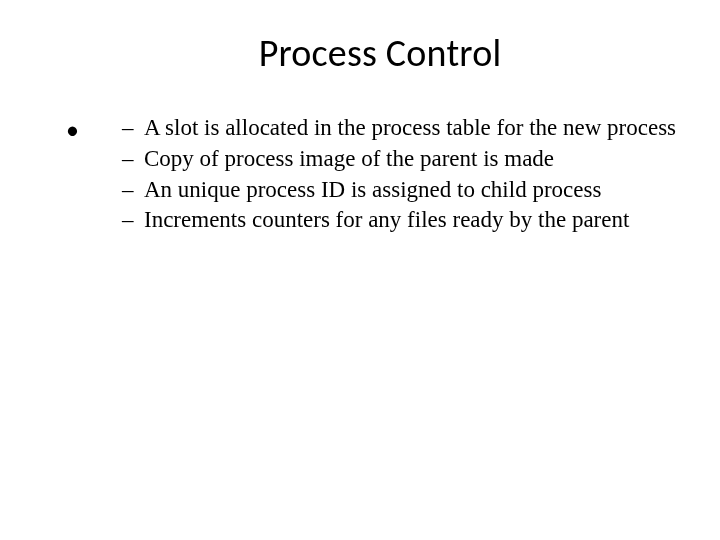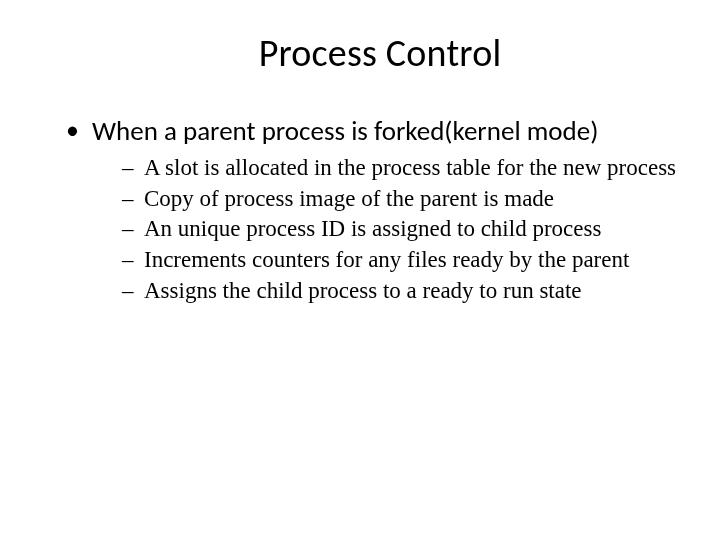--- a/index.html
+++ b/index.html
@@ -73,7 +73,6 @@
 
   <ul class="level1">
     <li>
-      <span>When a parent process is forked(kernel mode)</span>
       <ul class="level2">
         <li><span>A slot is allocated in the process table for the new process</span></li>
         <li><span>Copy of process image of the parent is made</span></li>

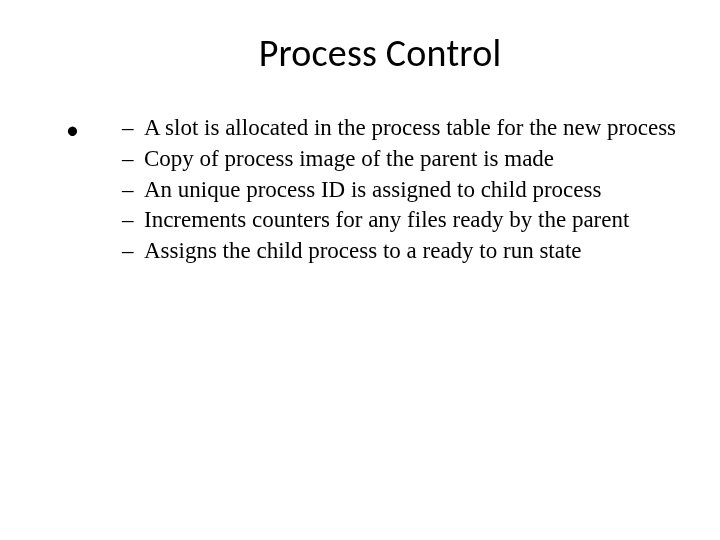--- a/index.html
+++ b/index.html
@@ -78,7 +78,6 @@
         <li><span>Copy of process image of the parent is made</span></li>
         <li><span>An unique process ID is assigned to child process</span></li>
         <li><span>Increments counters for any files ready by the parent</span></li>
-        <li><span>Assigns the child process to a ready to run state</span></li>
       </ul>
     </li>
   </ul>

